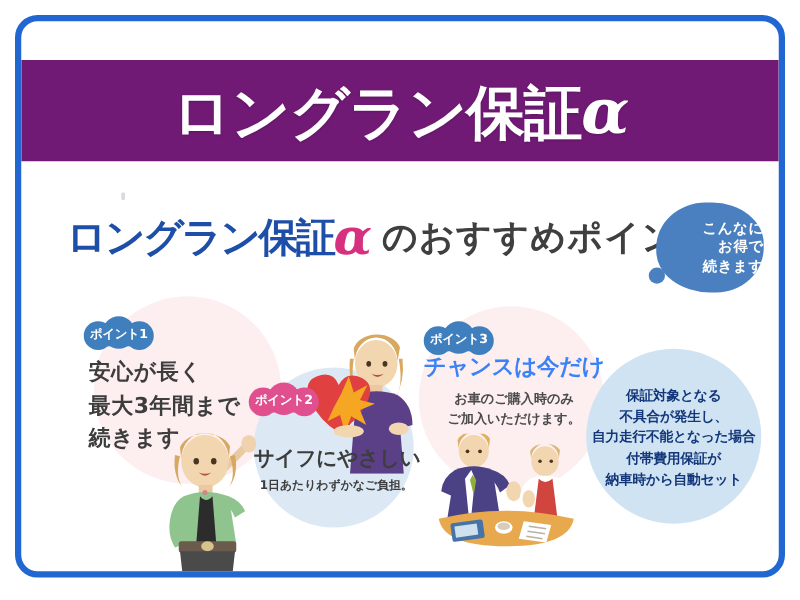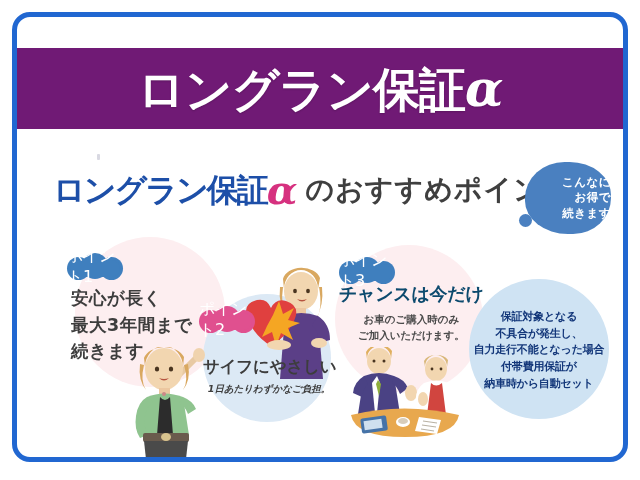--- a/index.html
+++ b/index.html
@@ -171,8 +171,8 @@
     align-items: center;
     justify-content: center;
     color: #ffffff;
-    font-size: 16px;
-    font-weight: 400;
+    font-size: 10px;
+    font-weight: 700;
     letter-spacing: -0.4px;
     z-index: 3;
   }

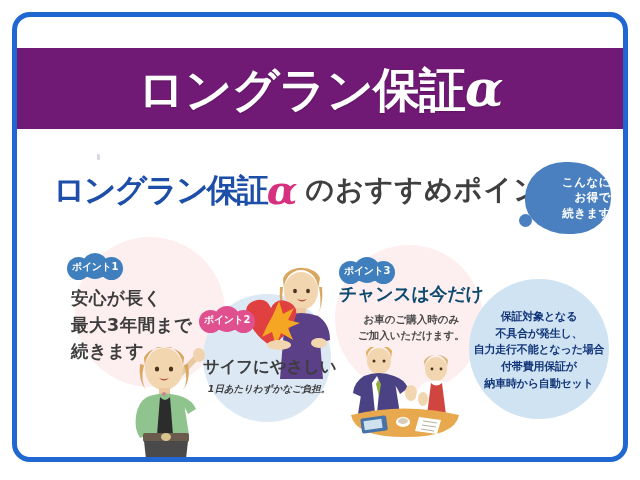--- a/index.html
+++ b/index.html
@@ -219,7 +219,7 @@
 
   .p3-text { left: 322px; top: 266px; }
   .p3-text .head {
-    color: #0c4a6e;
+    color: #3b82f6;
     font-size: 18px;
     font-weight: 700;
     letter-spacing: -0.3px;

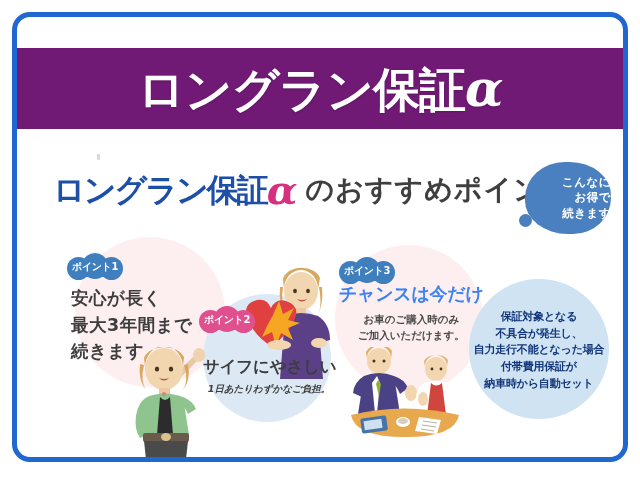--- a/index.html
+++ b/index.html
@@ -214,7 +214,6 @@
     line-height: 1.4;
     margin-top: 4px;
     white-space: nowrap;
-    font-style: italic;
   }
 
   .p3-text { left: 322px; top: 266px; }

